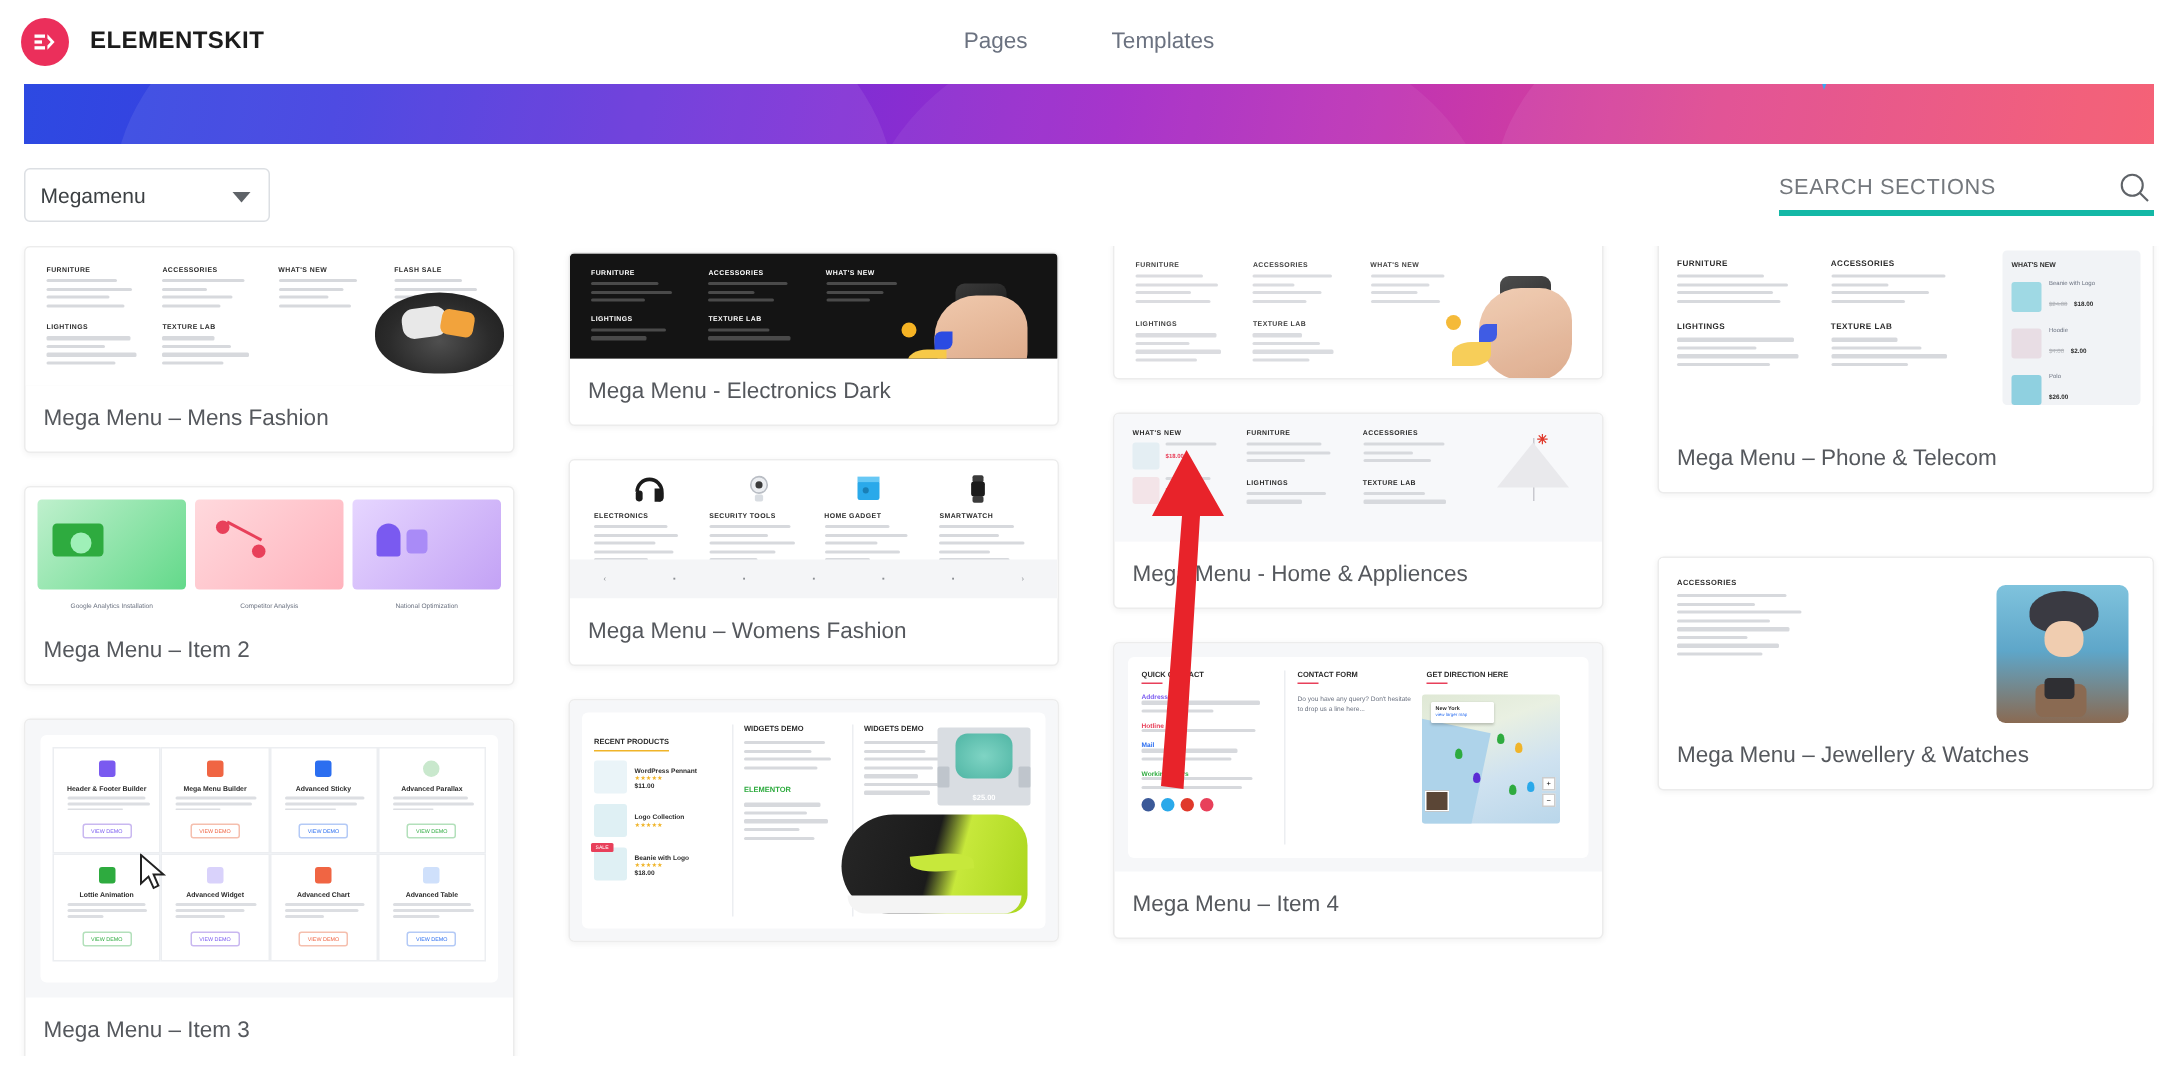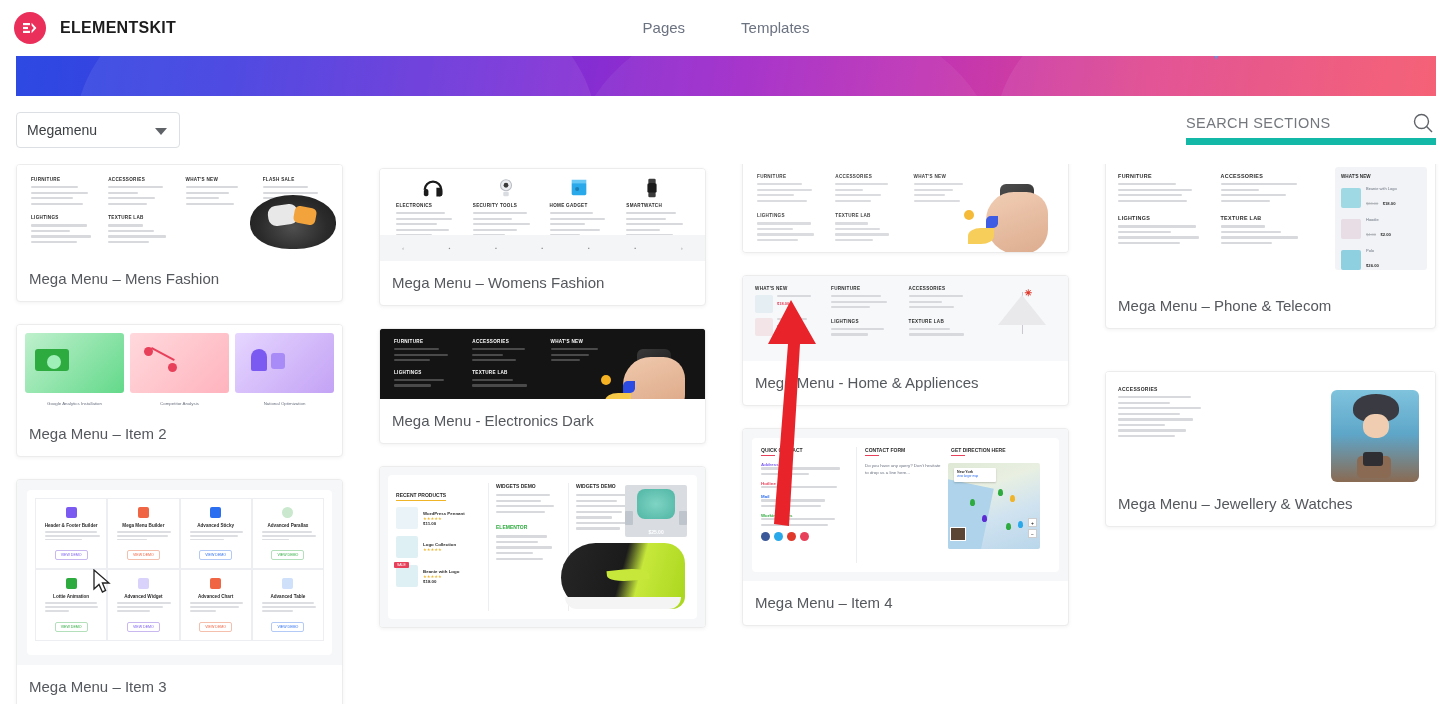--- a/index.html
+++ b/index.html
@@ -112,7 +112,7 @@
   }
   .search-wrap {
     width: 250px;
-    border-bottom: 7px solid #14b8a6;
+    border-bottom: 4px solid #14b8a6;
     display: flex; align-items: center;
     padding-bottom: 7px;
     position: relative;

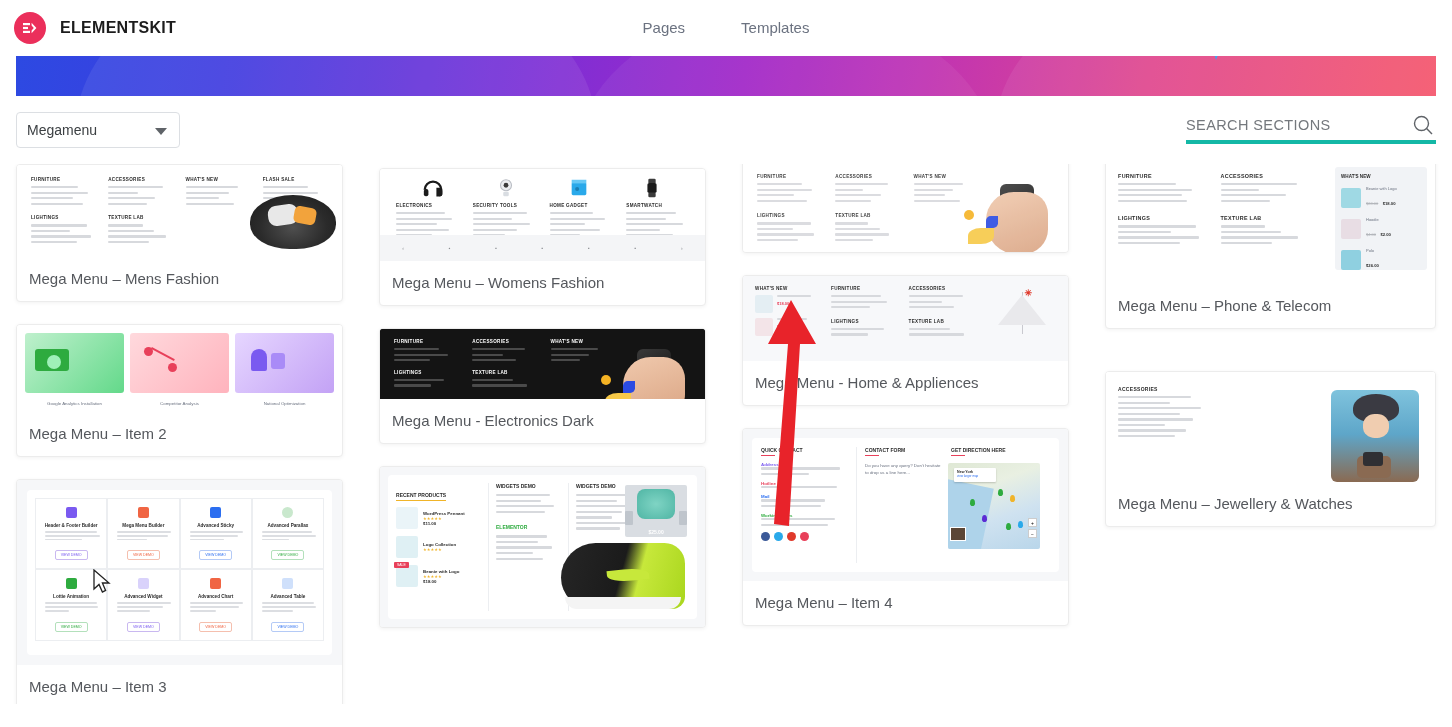--- a/index.html
+++ b/index.html
@@ -546,6 +546,51 @@
     </div>
 
     <div class="column" style="margin-top:4px">
+
+      <div class="card">
+        <div class="thumb dark-strip" style="height:70px">
+          <div class="mm mm-dark" style="background:#141414">
+            <div class="mm-cols" style="padding:10px 14px;gap:16px">
+              <div class="mm-col">
+                <div class="mm-head">FURNITURE</div>
+                <div class="mm-line" style="width:72%"></div>
+                  <div class="mm-line" style="width:86%"></div>
+                <div class="mm-line" style="width:58%"></div>
+                <div style="height:5px"></div>
+                <div class="mm-head">LIGHTINGS</div>
+                <div class="mm-line" style="width:80%"></div>
+                  <div class="mm-line" style="width:60%"></div>
+              </div>
+              <div class="mm-col">
+                <div class="mm-head">ACCESSORIES</div>
+                <div class="mm-line" style="width:84%"></div>
+                  <div class="mm-line" style="width:50%"></div>
+                <div class="mm-line" style="width:70%"></div>
+                <div style="height:5px"></div>
+                <div class="mm-head">TEXTURE LAB</div>
+                <div class="mm-line" style="width:66%"></div>
+                  <div class="mm-line" style="width:88%"></div>
+              </div>
+              <div class="mm-col">
+                <div class="mm-head">WHAT'S NEW</div>
+                <div class="mm-line" style="width:76%"></div>
+                  <div class="mm-line" style="width:62%"></div>
+                <div class="mm-line" style="width:48%"></div>
+              </div>
+              <div class="mm-col" style="position:relative">
+                <div class="photo-speaker">
+                  <div class="spk"></div>
+                  <div class="hand"></div>
+                  <div class="conf-y"></div>
+                    <div class="conf-b"></div>
+                    <div class="conf-o"></div>
+                </div>
+              </div>
+            </div>
+          </div>
+        </div>
+        <div class="card-title">Mega Menu - Electronics Dark</div>
+      </div>
 
       <div class="card">
         <div class="thumb" style="height:92px;background:#fff">
@@ -619,51 +664,6 @@
       </div>
 
       <div class="card">
-        <div class="thumb dark-strip" style="height:70px">
-          <div class="mm mm-dark" style="background:#141414">
-            <div class="mm-cols" style="padding:10px 14px;gap:16px">
-              <div class="mm-col">
-                <div class="mm-head">FURNITURE</div>
-                <div class="mm-line" style="width:72%"></div>
-                  <div class="mm-line" style="width:86%"></div>
-                <div class="mm-line" style="width:58%"></div>
-                <div style="height:5px"></div>
-                <div class="mm-head">LIGHTINGS</div>
-                <div class="mm-line" style="width:80%"></div>
-                  <div class="mm-line" style="width:60%"></div>
-              </div>
-              <div class="mm-col">
-                <div class="mm-head">ACCESSORIES</div>
-                <div class="mm-line" style="width:84%"></div>
-                  <div class="mm-line" style="width:50%"></div>
-                <div class="mm-line" style="width:70%"></div>
-                <div style="height:5px"></div>
-                <div class="mm-head">TEXTURE LAB</div>
-                <div class="mm-line" style="width:66%"></div>
-                  <div class="mm-line" style="width:88%"></div>
-              </div>
-              <div class="mm-col">
-                <div class="mm-head">WHAT'S NEW</div>
-                <div class="mm-line" style="width:76%"></div>
-                  <div class="mm-line" style="width:62%"></div>
-                <div class="mm-line" style="width:48%"></div>
-              </div>
-              <div class="mm-col" style="position:relative">
-                <div class="photo-speaker">
-                  <div class="spk"></div>
-                  <div class="hand"></div>
-                  <div class="conf-y"></div>
-                    <div class="conf-b"></div>
-                    <div class="conf-o"></div>
-                </div>
-              </div>
-            </div>
-          </div>
-        </div>
-        <div class="card-title">Mega Menu - Electronics Dark</div>
-      </div>
-
-      <div class="card">
         <div class="thumb" style="height:160px;background:#f6f7f9;padding:8px">
           <div style="background:#fff;border-radius:4px;height:100%;display:flex;padding:8px;gap:8px;position:relative;overflow:hidden">
             <div style="flex:0 0 84px">

